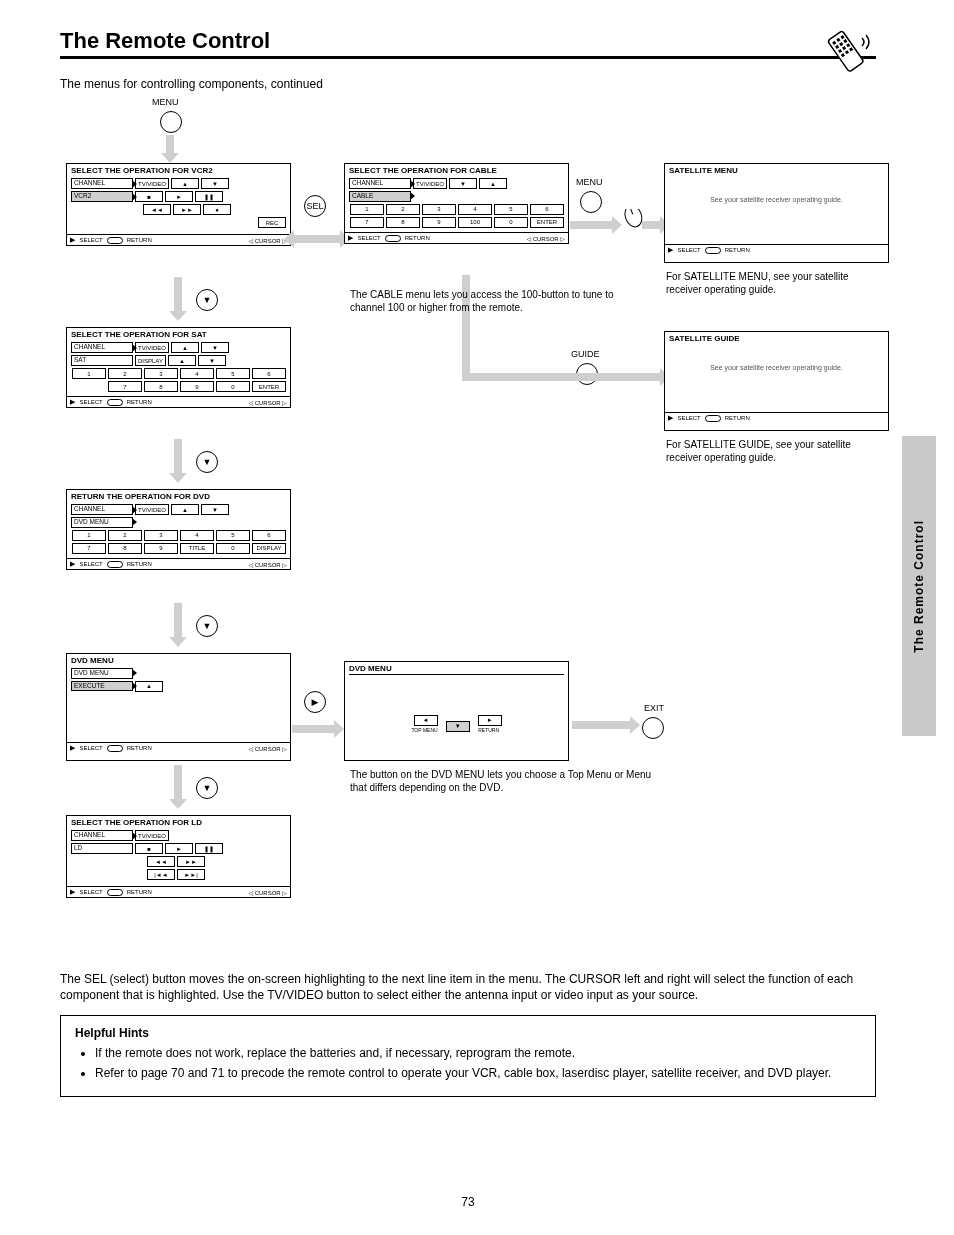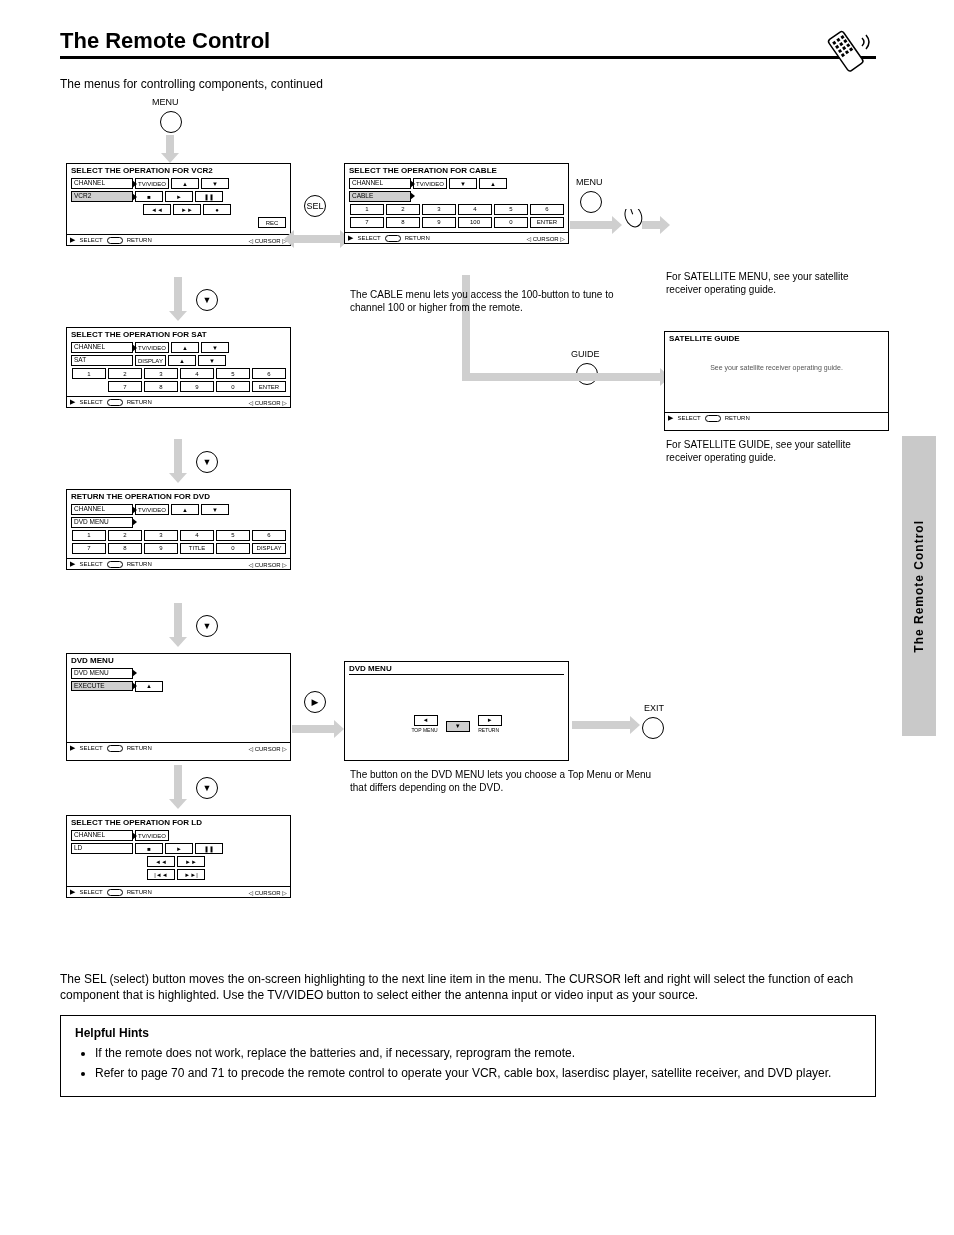--- a/index.html
+++ b/index.html
@@ -182,6 +182,16 @@
       </svg>
     <div class="arrow-h r" style="left:576px; top:120px; width:20px;"></div>
 
+    <div class="panel" style="left:598px; top:62px; height:100px;">
+      <div class="p-title">SATELLITE MENU</div>
+      <div class="p-body" style="min-height:68px; font-size:7px; color:#555; padding-top:20px; text-align:center;">See your satellite receiver operating guide.</div>
+      <div class="p-foot">
+          <span class="tri">▶</span>
+          <span class="sel">SELECT</span>
+          <span class="pill"></span>
+          <span>RETURN</span>
+        </div>
+    </div>
     <div class="note" style="left:600px; top:170px;">For SATELLITE MENU, see your satellite receiver operating guide.</div>
 
     <div class="conn" style="left:396px; top:174px; width:8px; height:90px;"></div>

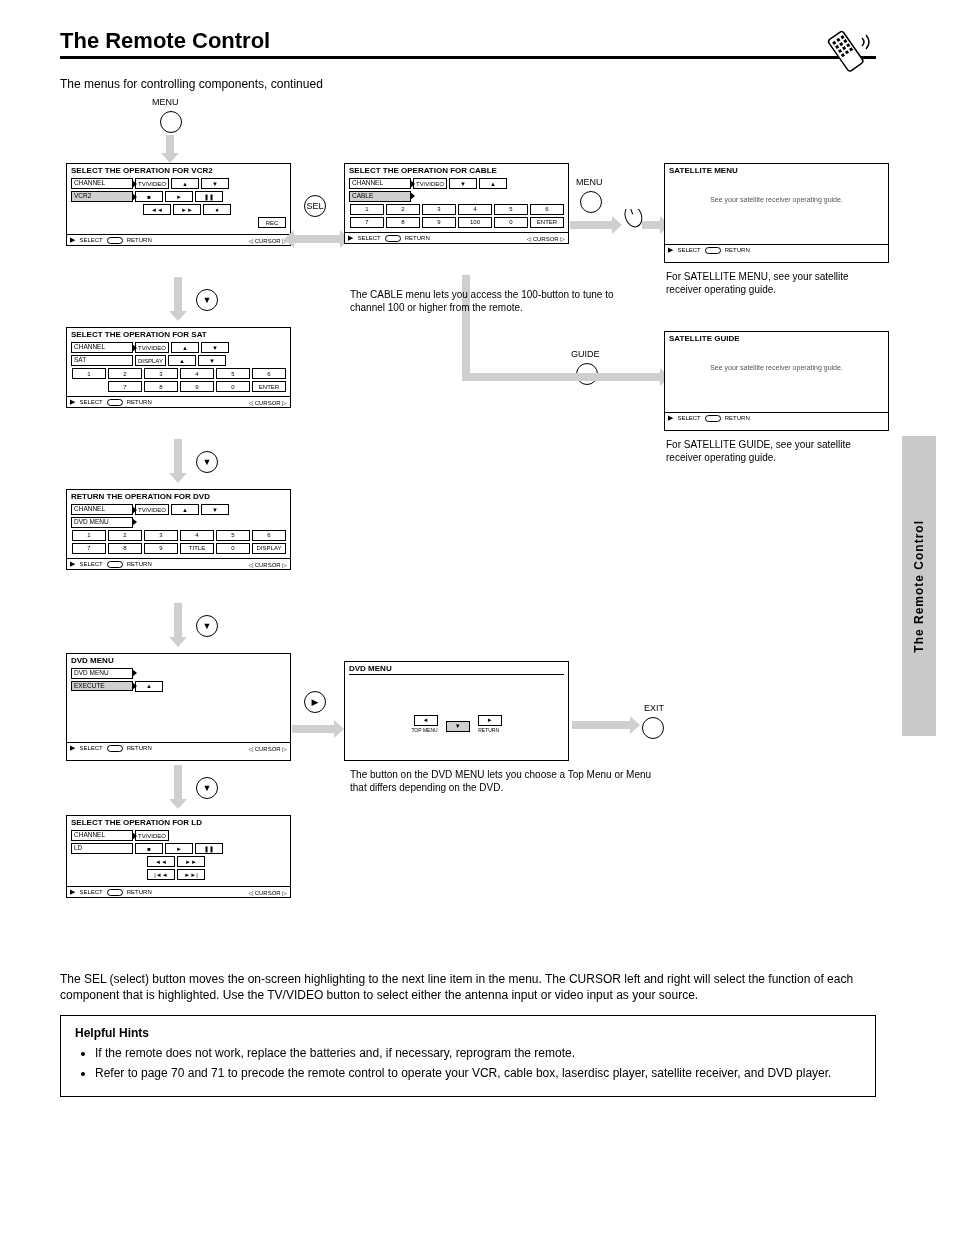--- a/index.html
+++ b/index.html
@@ -389,6 +389,7 @@
     </ul>
   </div>
 
+  <div class="footer">73</div>
 </div>
 
 </body></html>

